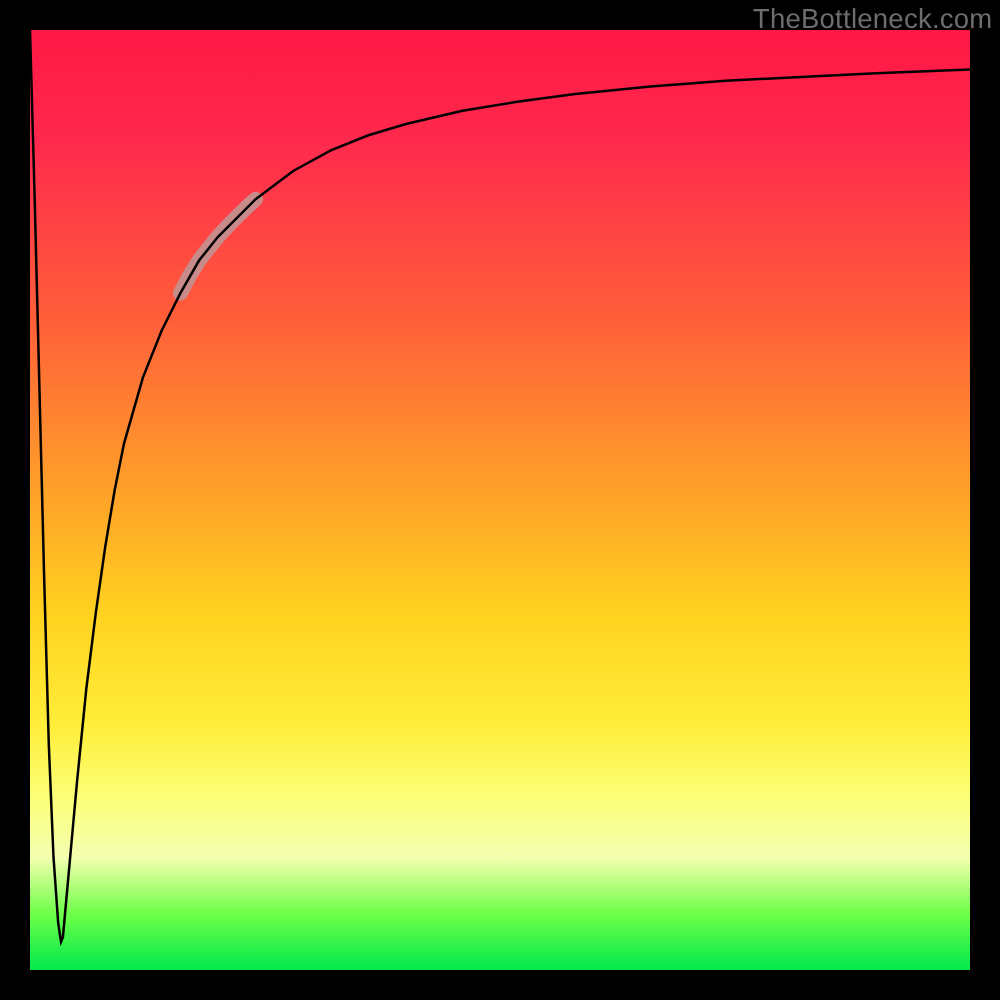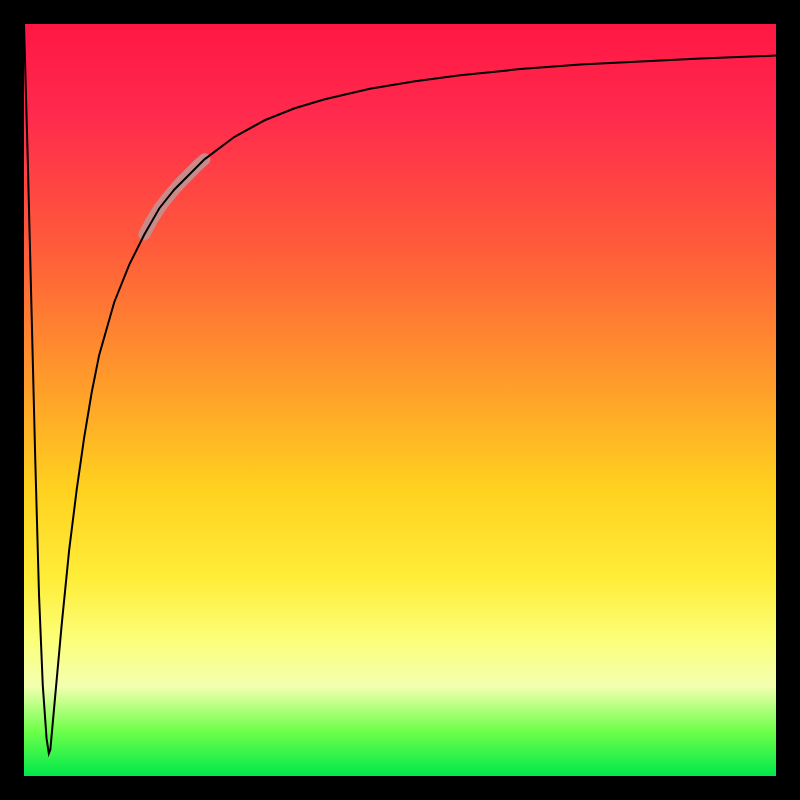--- a/index.html
+++ b/index.html
@@ -59,6 +59,7 @@
 <body>
 
 <div class="frame">
+  <div class="watermark">TheBottleneck.com</div>
   <div class="plot">
     <svg class="curve-layer" viewBox="0 0 752 752" preserveAspectRatio="none">
       <path id="seg-highlight" fill="none" d="M120.32 210.56 L127.84 196.27 L135.36 184.24 L142.88 174.46 L150.40 165.44 L157.92 157.17 L165.44 149.65 L172.96 142.13 L180.48 135.36" stroke="#c98a8a" stroke-width="12" stroke-linecap="round"></path>

